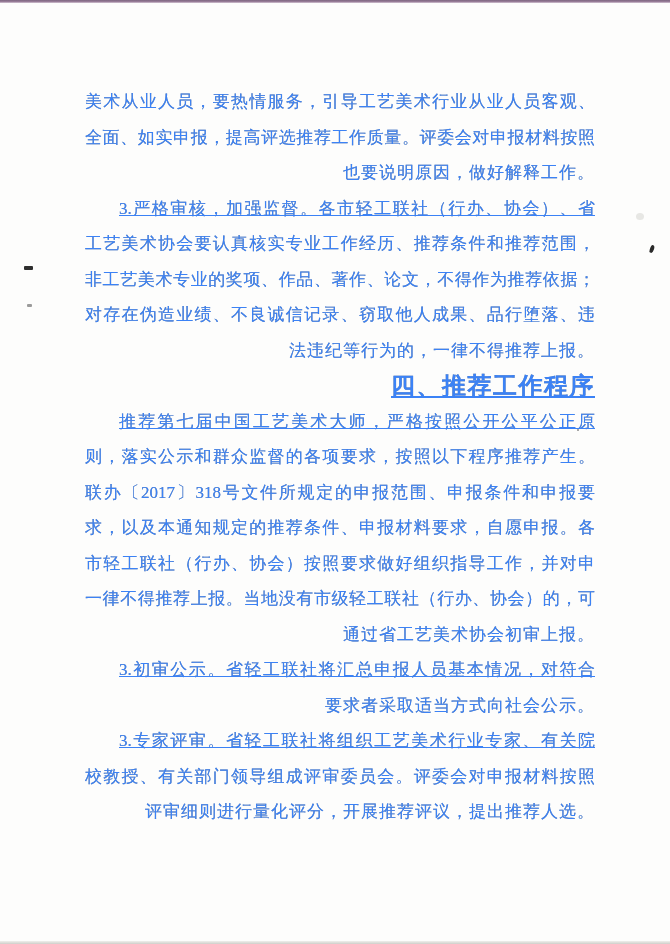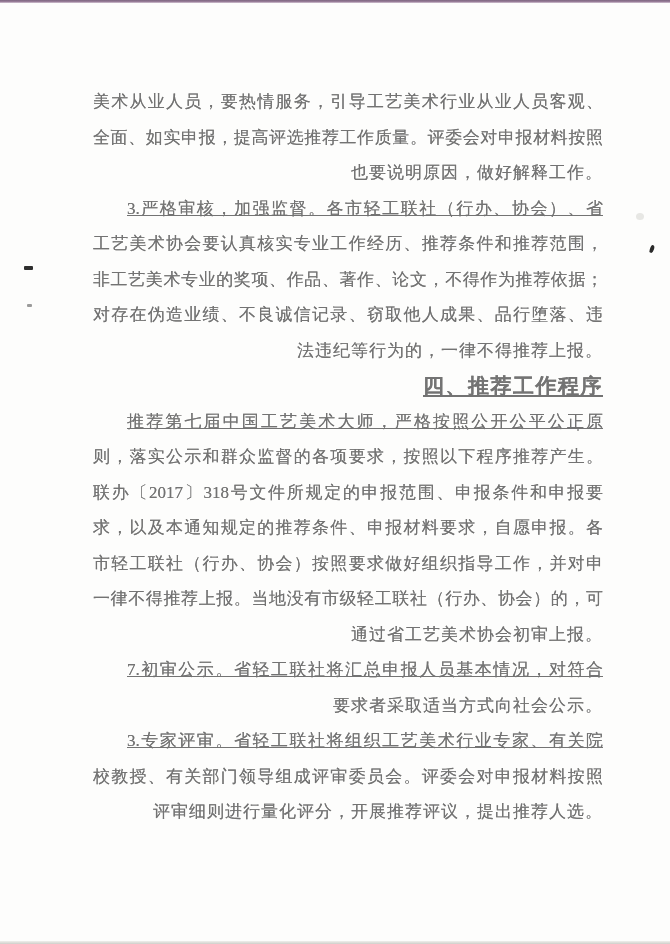--- a/index.html
+++ b/index.html
@@ -26,10 +26,9 @@
   
   .textblock {
     position: absolute; left: 85px; top: 84px; width: 510px;
-    color: #737373;
+    color: #3b82f6;
     font-size: 17px;
     text-shadow: 0 0 0.5px rgba(45,45,45,0.55);
-    margin-left: 8px;
   }
   .ln {
     height: 35.5px; line-height: 35.5px;

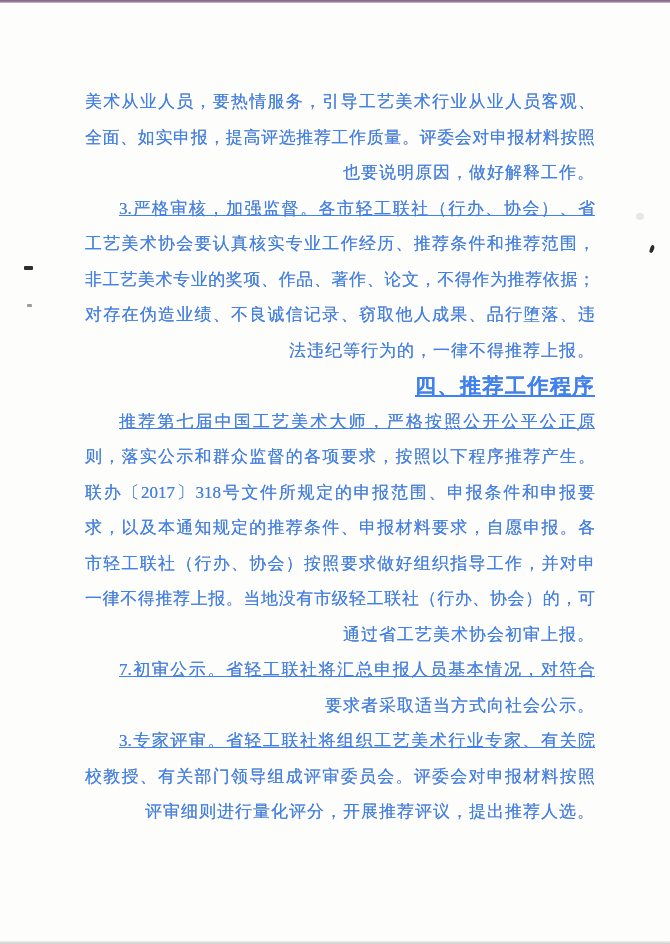--- a/index.html
+++ b/index.html
@@ -47,7 +47,7 @@
   .heading {
     font-family: "Liberation Sans", "DejaVu Sans", sans-serif;
     font-weight: bold;
-    font-size: 21px;
+    font-size: 24px;
     letter-spacing: 1.5px;
   }
   

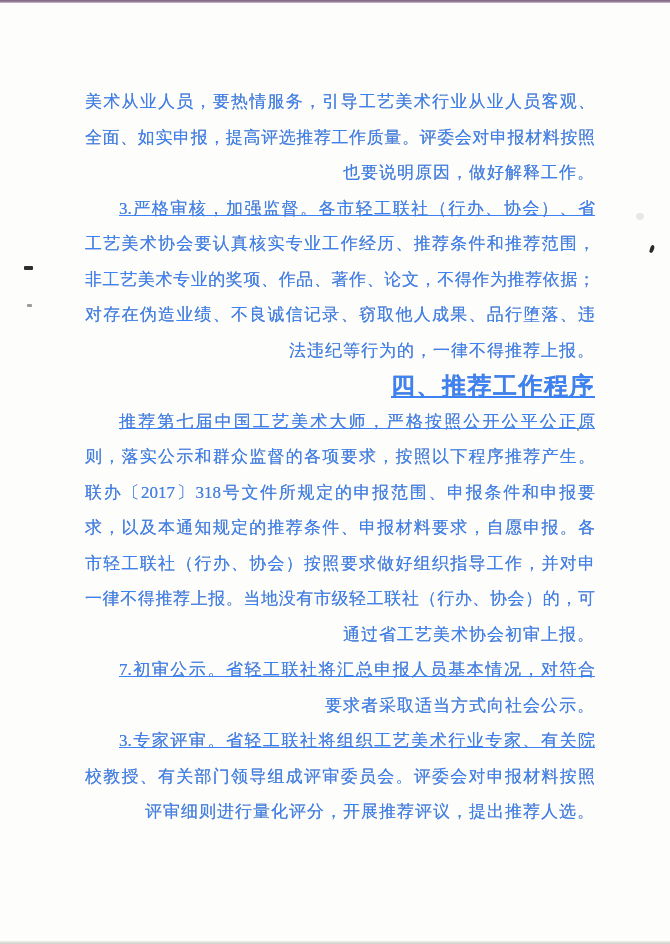--- a/index.html
+++ b/index.html
@@ -83,7 +83,7 @@
     <div class="ln just">市轻工联社（行办、协会）按照要求做好组织指导工作，并对申</div>
     <div class="ln just">一律不得推荐上报。当地没有市级轻工联社（行办、协会）的，可</div>
     <div class="ln">通过省工艺美术协会初审上报。</div>
-    <div class="ln ind just">7.初审公示。省轻工联社将汇总申报人员基本情况，对符合</div>
+    <div class="ln ind just">3.初审公示。省轻工联社将汇总申报人员基本情况，对符合</div>
     <div class="ln">要求者采取适当方式向社会公示。</div>
     <div class="ln ind just">3.专家评审。省轻工联社将组织工艺美术行业专家、有关院</div>
     <div class="ln just">校教授、有关部门领导组成评审委员会。评委会对申报材料按照</div>

